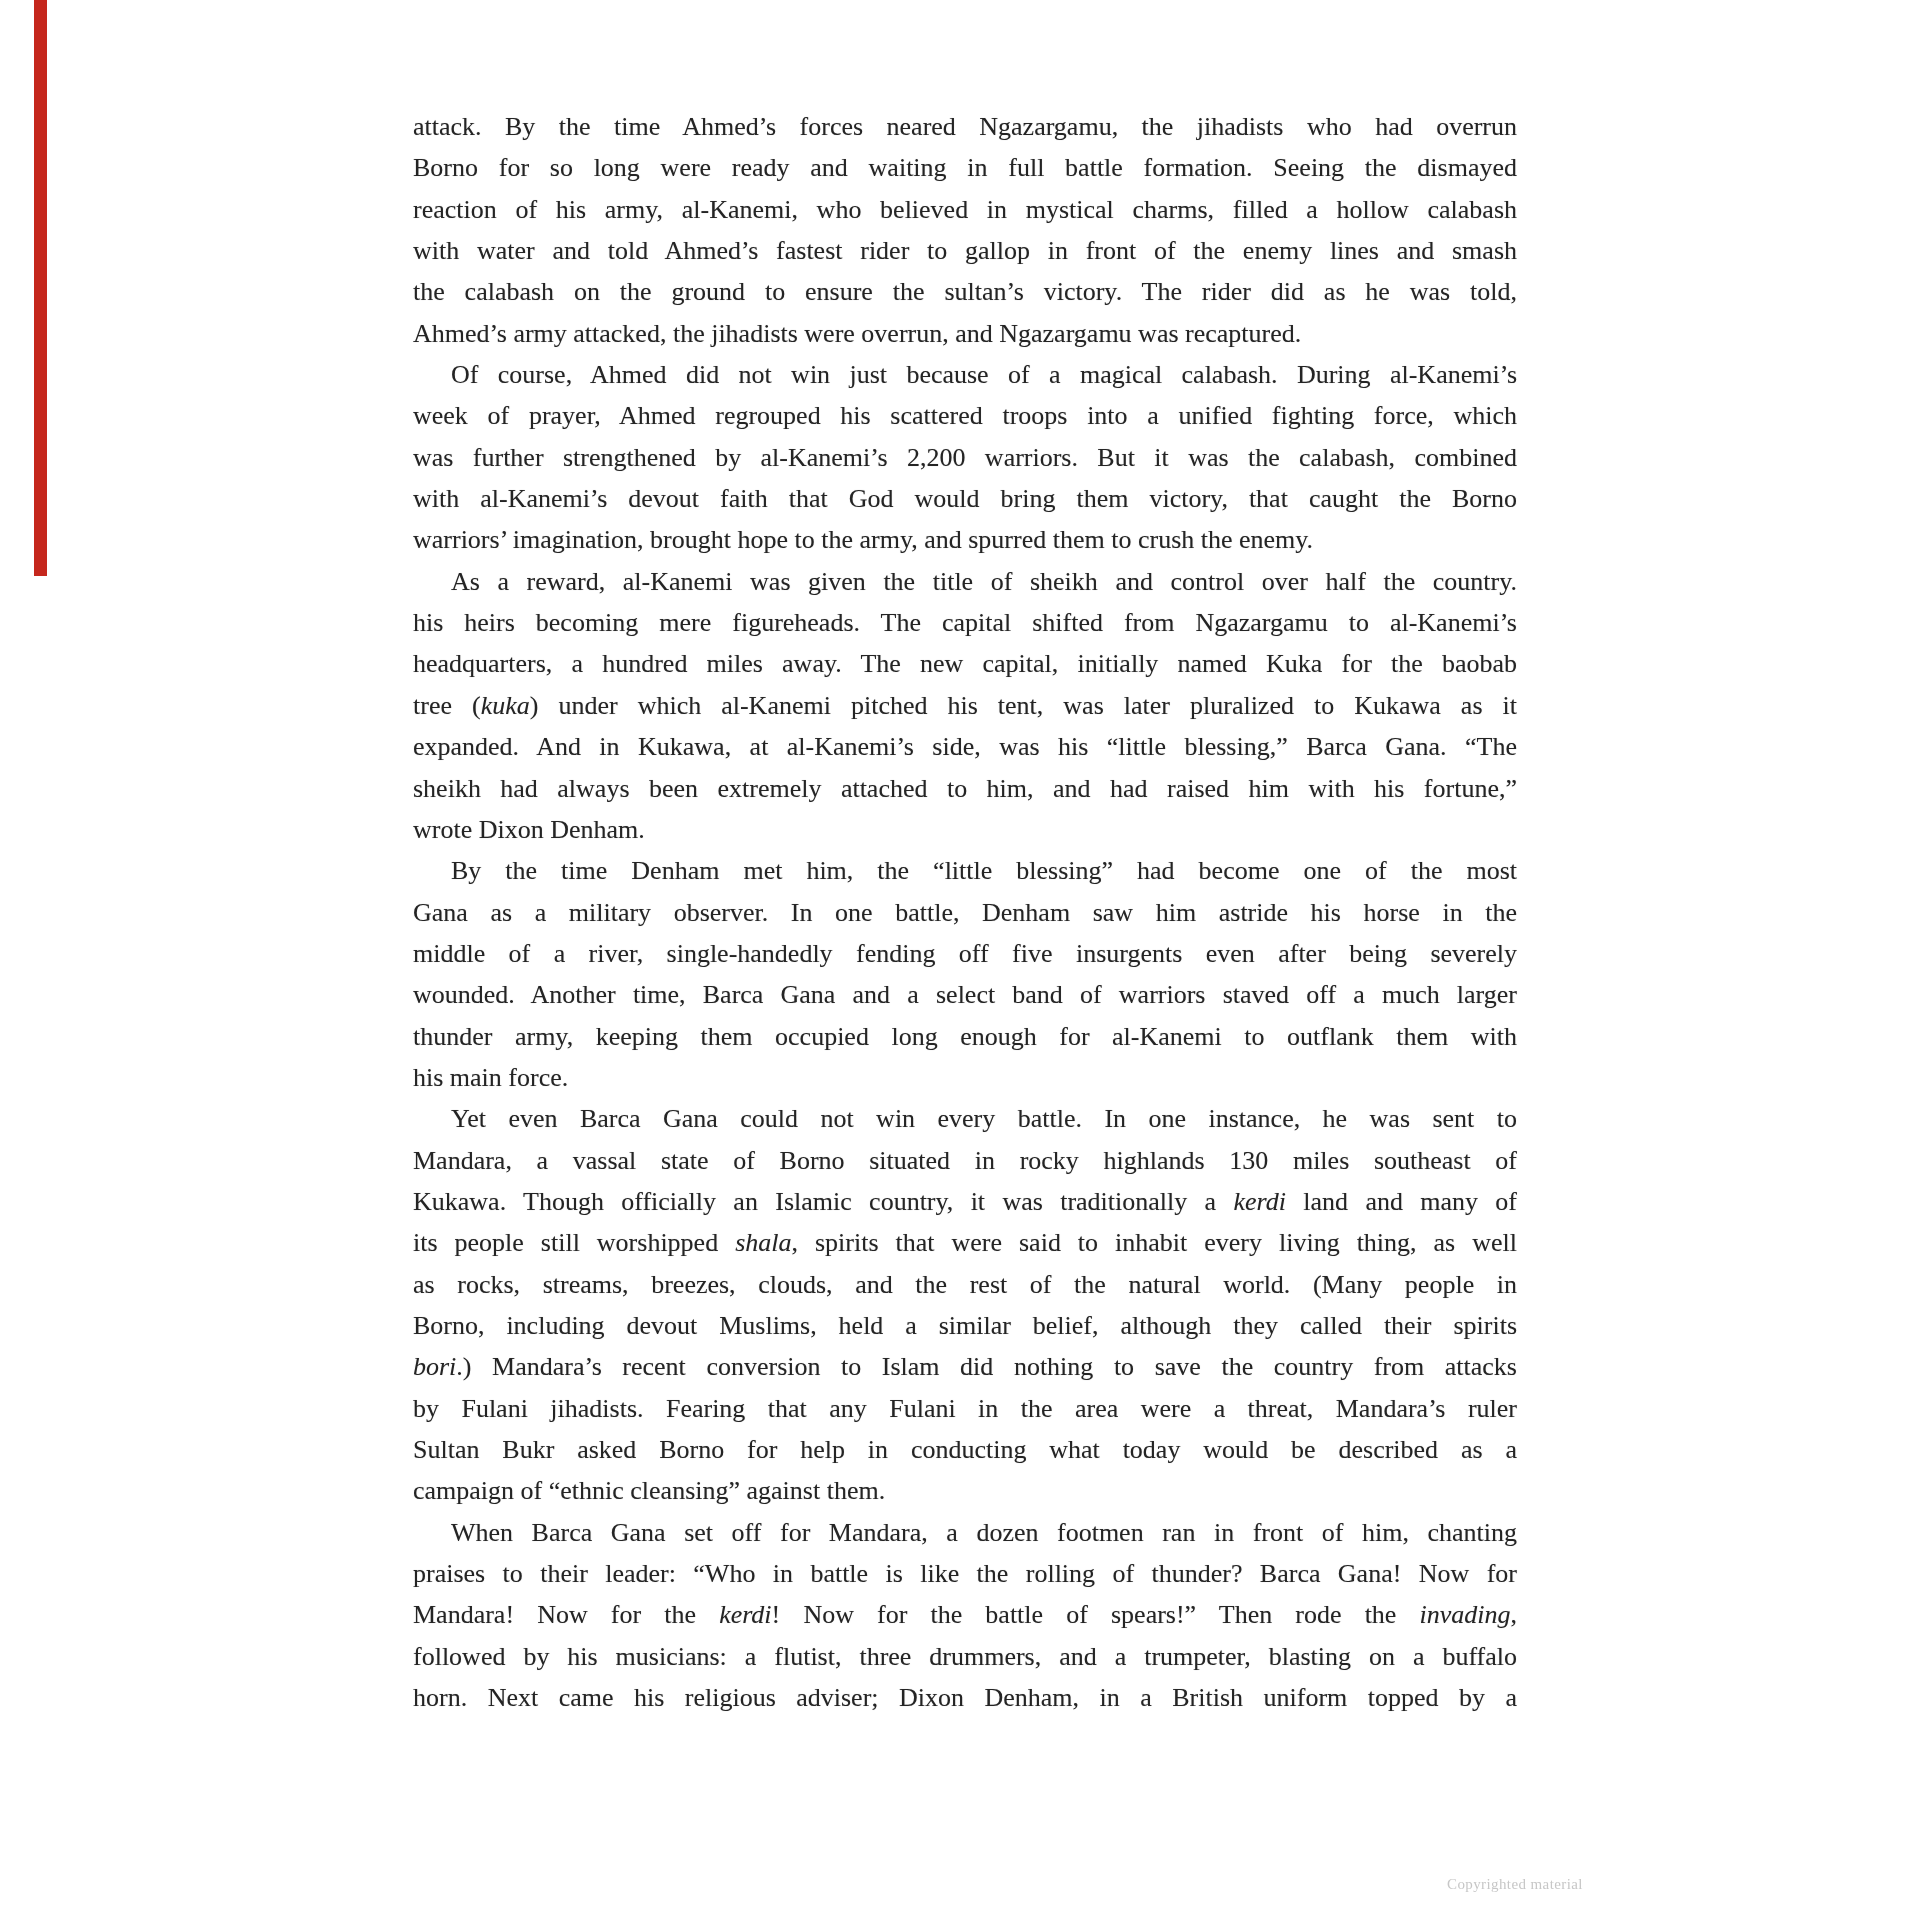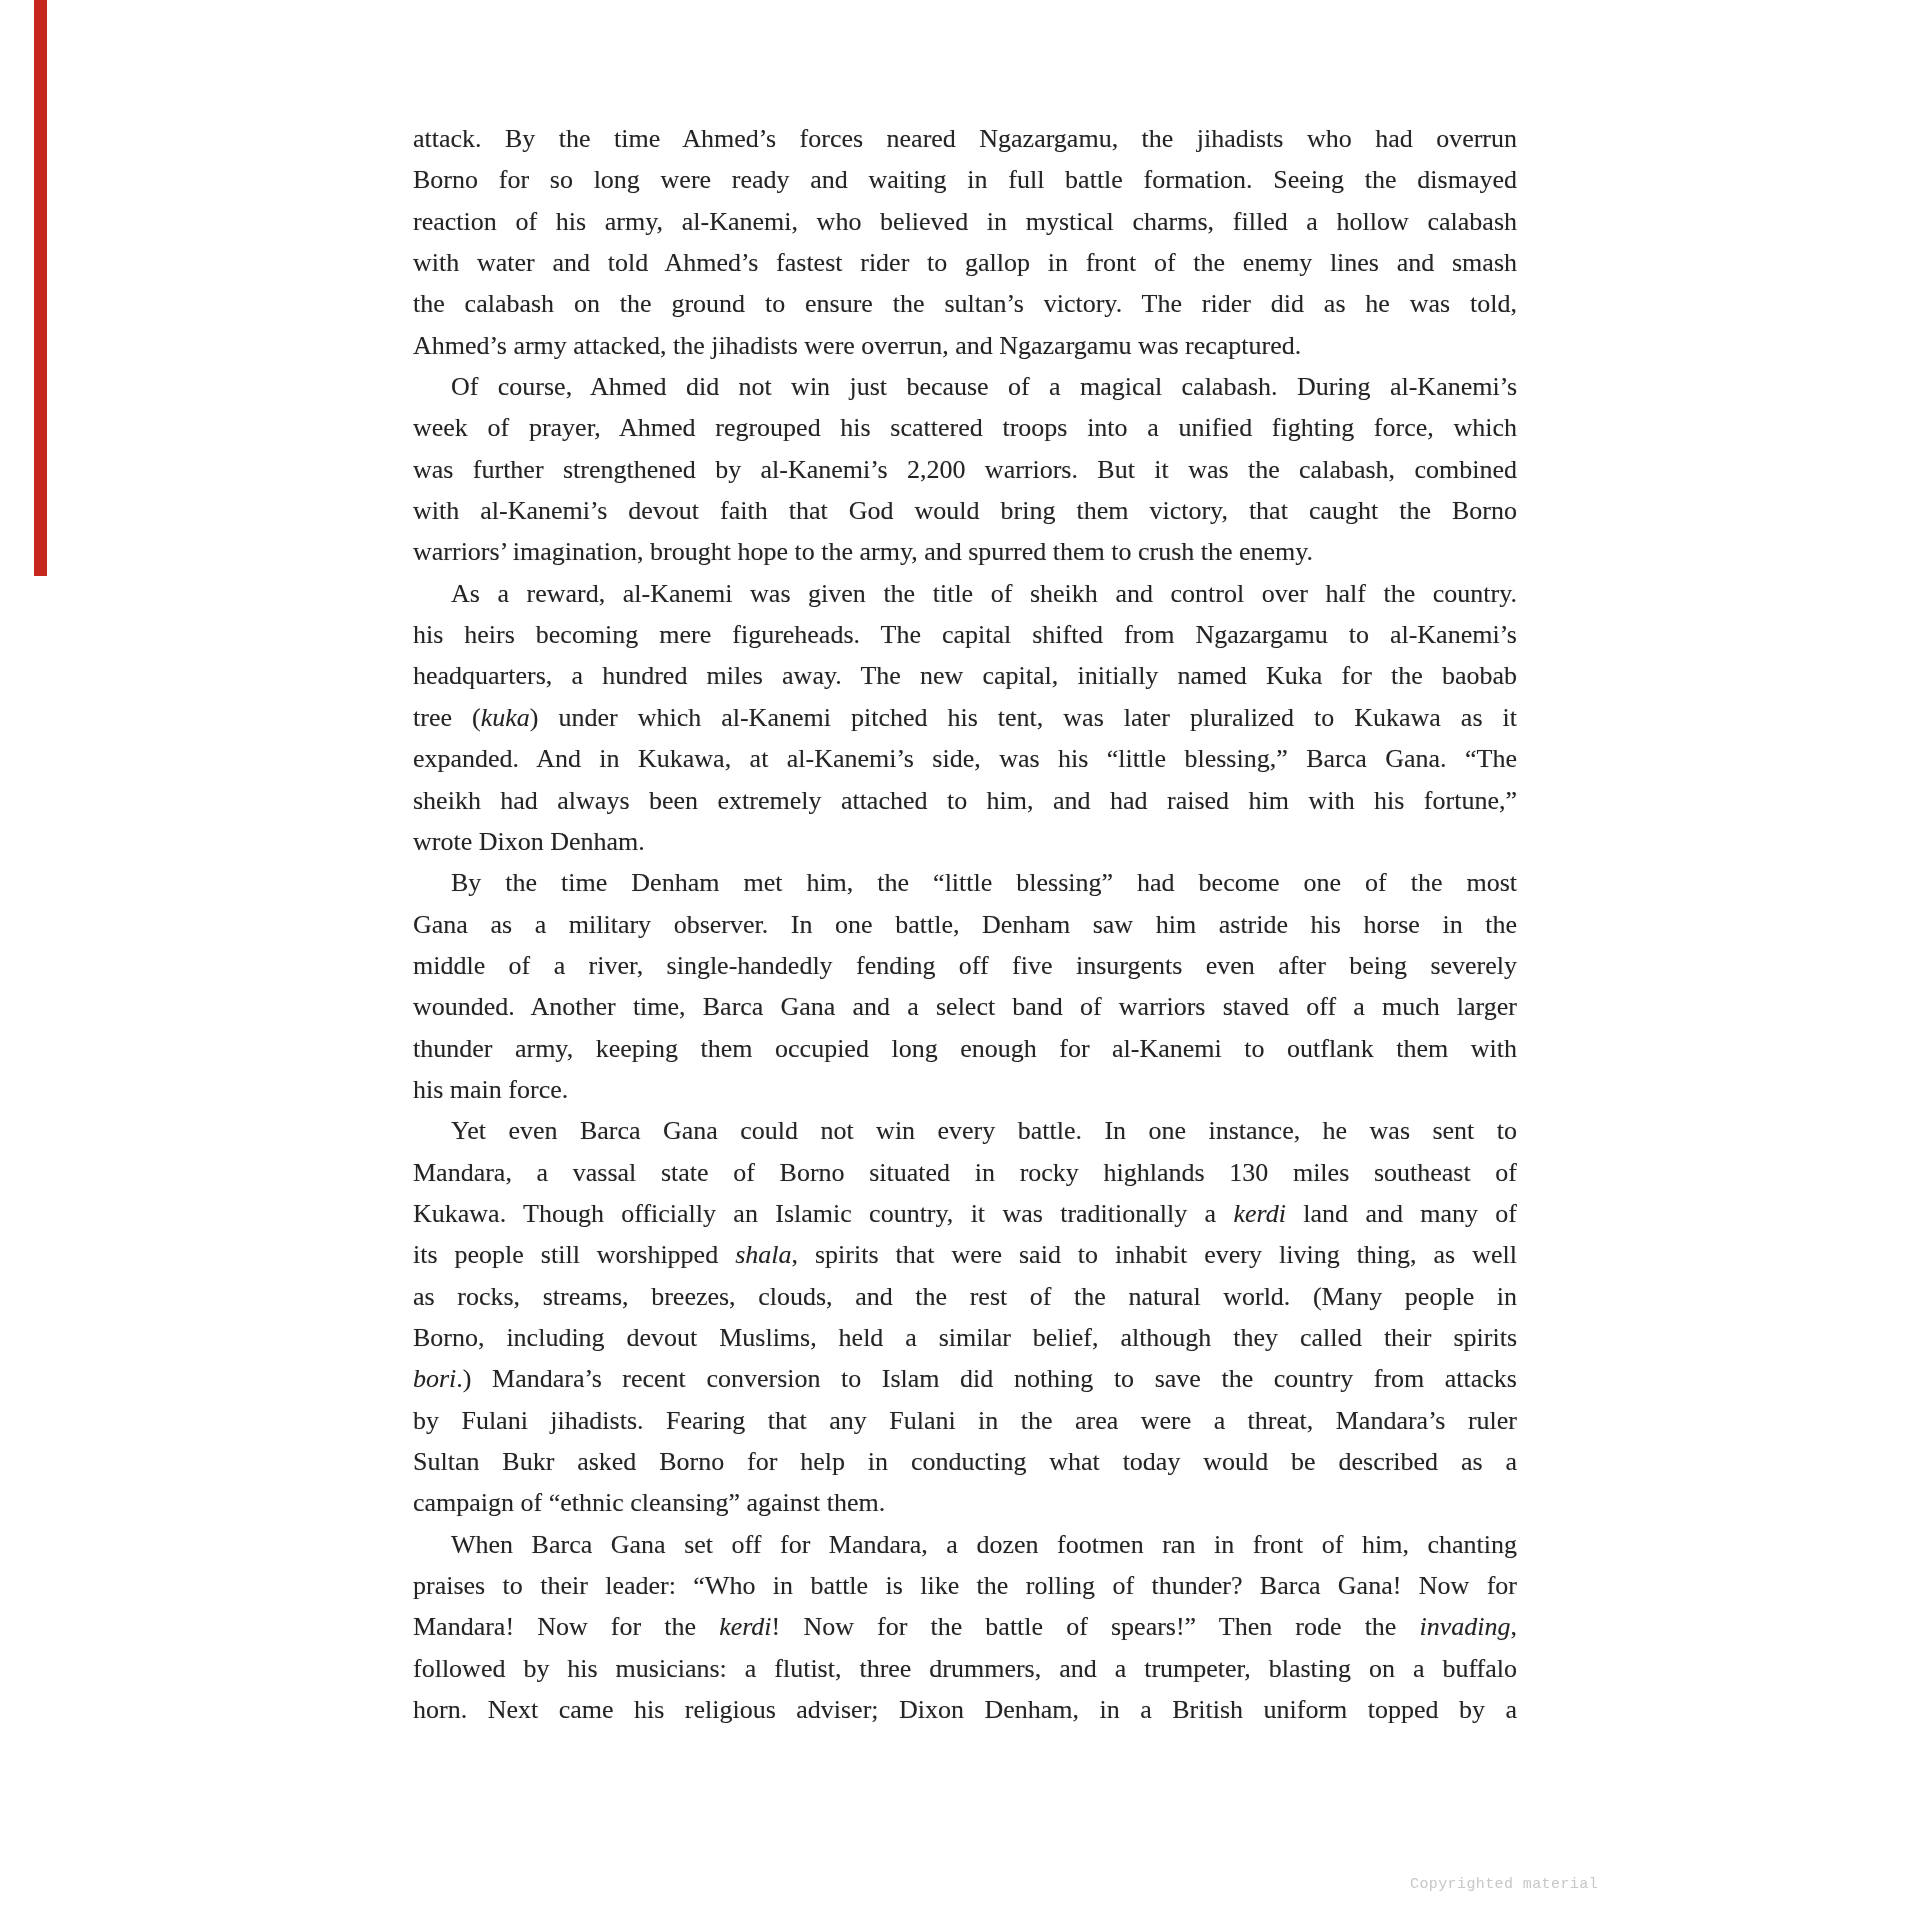--- a/index.html
+++ b/index.html
@@ -67,7 +67,7 @@
 
 <div class="page">
   <div class="book-edge" style="background: rgb(197, 39, 29);"></div>
-  <div class="text-block" id="text-block" style="color: rgb(36, 36, 36); margin-top: 12px;">
+  <div class="text-block" id="text-block" style="color: rgb(36, 36, 36);">
       <div class="para">
         <div class="line">attack. By the time Ahmed’s forces neared Ngazargamu, the jihadists who had overrun</div>
         <div class="line">Borno for so long were ready and waiting in full battle formation. Seeing the dismayed</div>

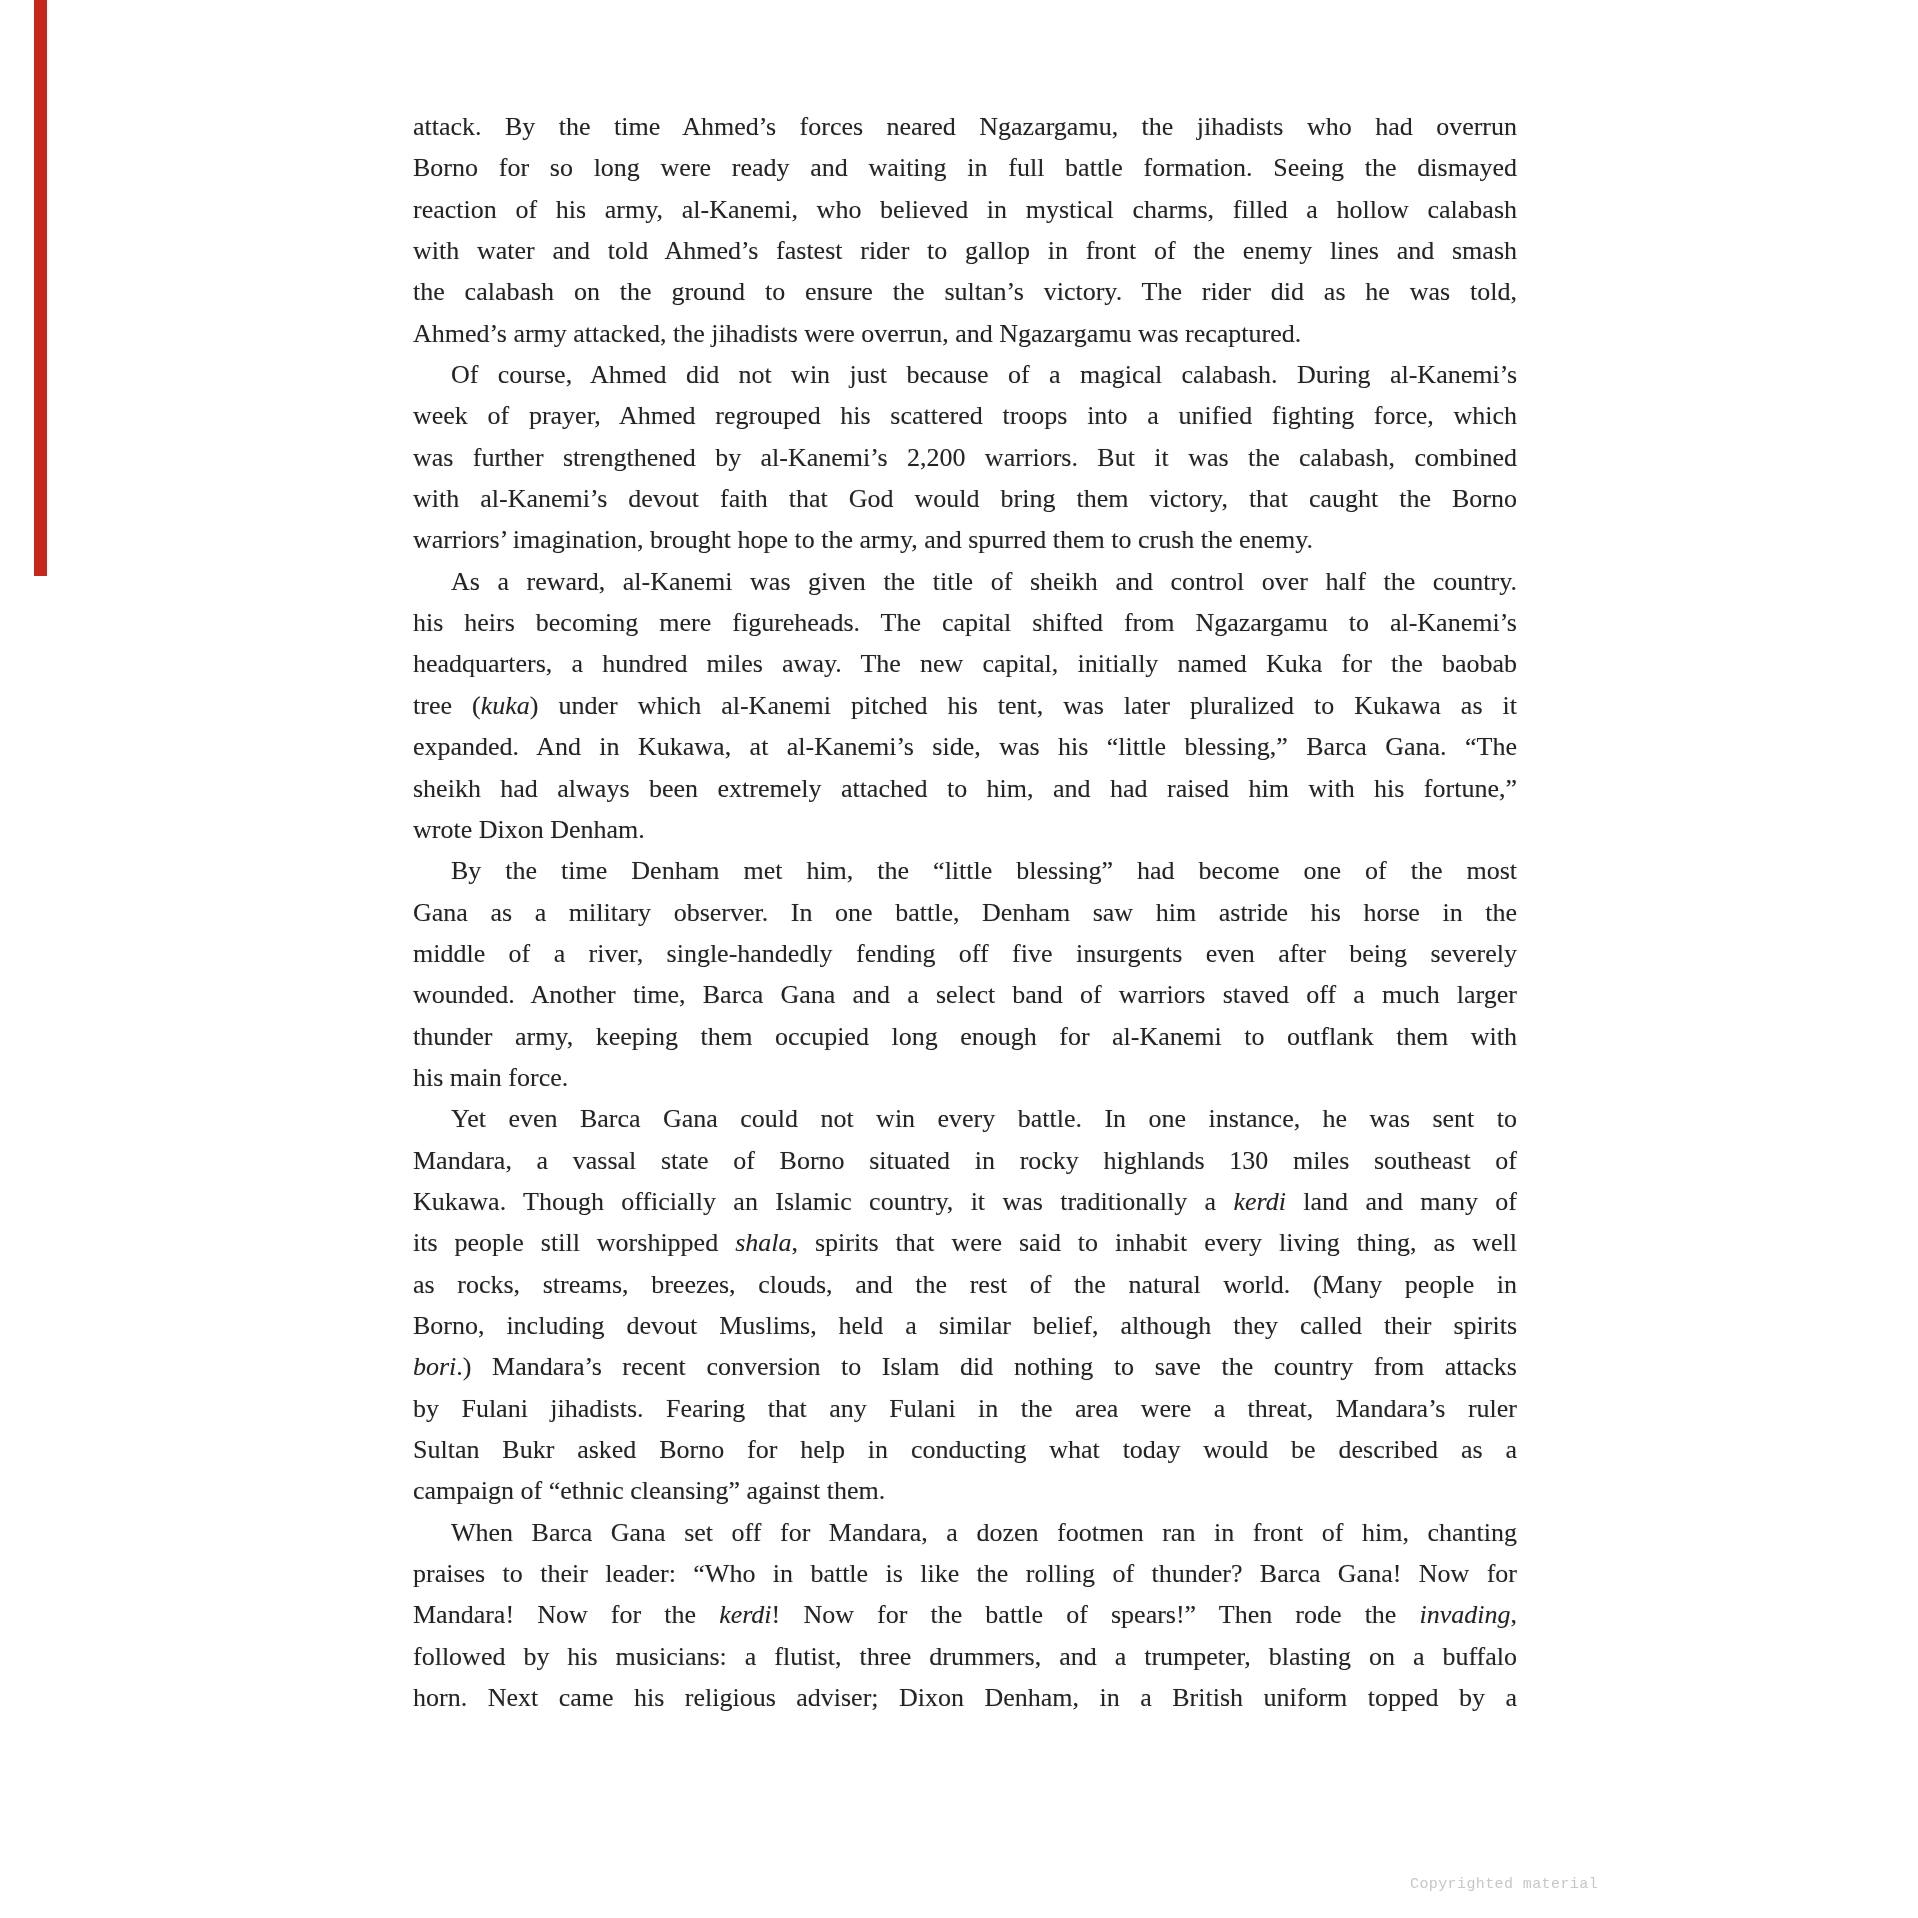--- a/index.html
+++ b/index.html
@@ -54,9 +54,9 @@
   }
   .watermark {
     position: absolute;
-    left: 1410px;
+    left: 1447px;
     top: 1876px;
-    font-family: Liberation Mono, monospace;
+    font-family: Liberation Serif, serif;
     font-size: 15px;
     letter-spacing: 0.4px;
     white-space: nowrap;

